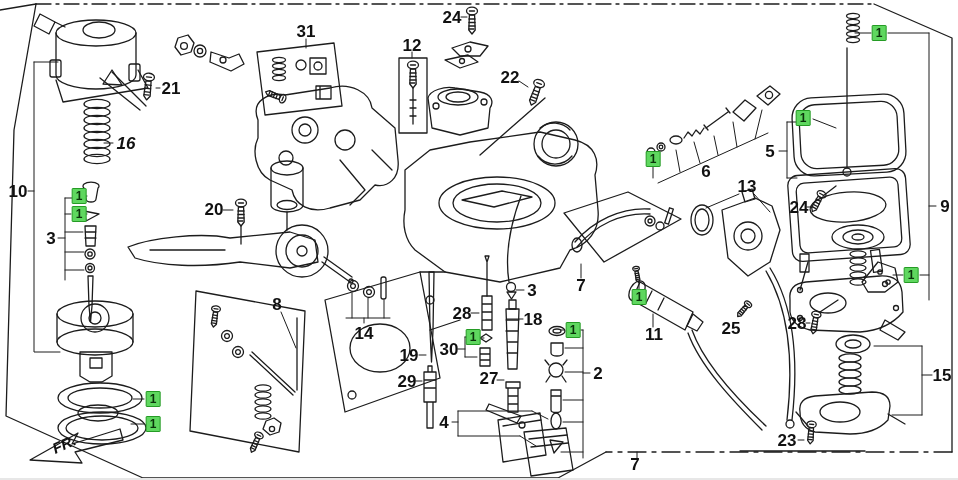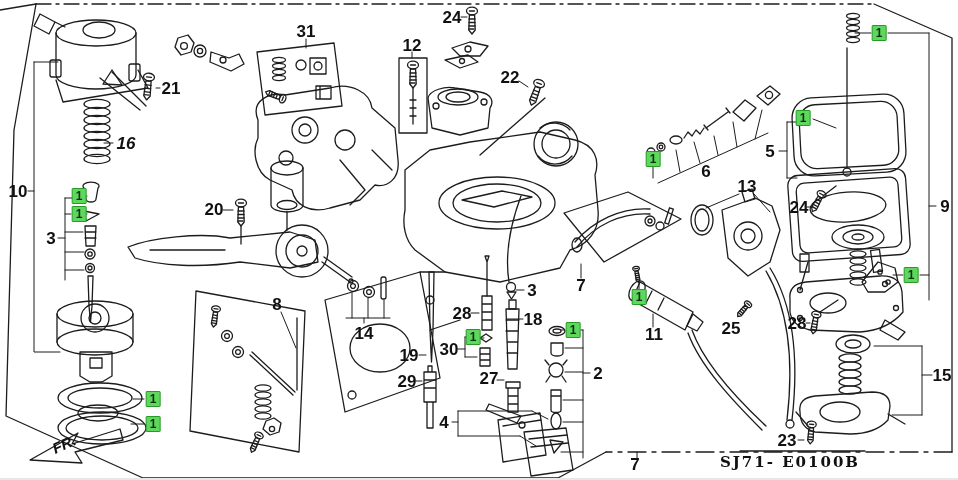--- a/index.html
+++ b/index.html
@@ -447,7 +447,6 @@
       <div class="plabel hl" style="left: 911px; top: 275px;">1</div>
     </div>
 
-<div class="diagram-code" style="left:790px;top:462px;">SJ71- E0100B</div>
 
 <div class="fr-label" style="left:64px;top:444px;">FR.</div>
 

